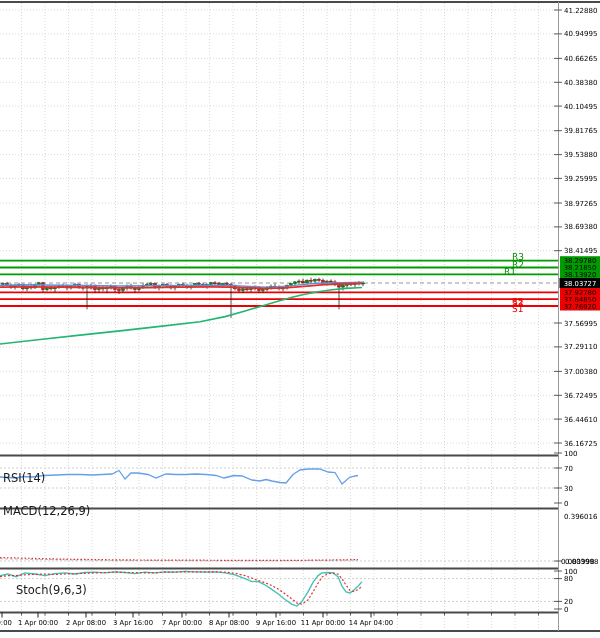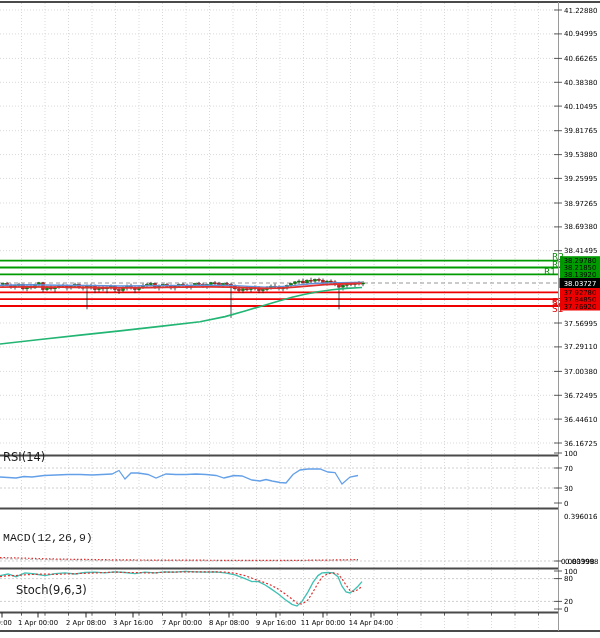--- a/index.html
+++ b/index.html
@@ -7,7 +7,7 @@
         font-family:"DejaVu Sans",sans-serif;}
   svg{position:absolute;left:0;top:0;}
   .ind-label{position:absolute;font-size:11.5px;color:#1a1a1a;white-space:nowrap;}
-  .pivot-label{position:absolute;font-size:9px;white-space:nowrap;margin-left:40px;}
+  .pivot-label{position:absolute;font-size:9px;white-space:nowrap;}
   .pl-r{color:#008f00;}
   .pl-s{color:#e80000;}
 </style>

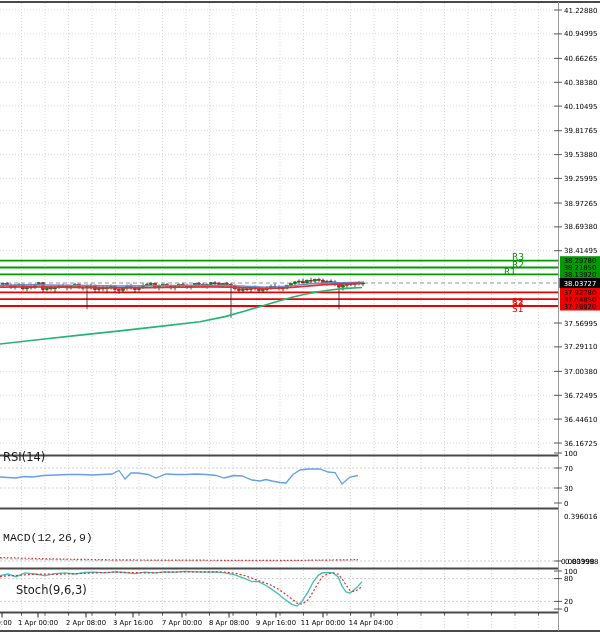--- a/index.html
+++ b/index.html
@@ -395,7 +395,7 @@
       </g>
     </svg>
 
-  <div class="ind-label" style="left:3px;top:450px;">RSI(14)</div>
+  <div class="ind-label" style="left:3px;top:471px;">RSI(14)</div>
   <div class="ind-label" style="left:3px;top:531px;font-family:Liberation Mono, monospace;">MACD(12,26,9)</div>
   <div class="ind-label" style="left:16px;top:583px;">Stoch(9,6,3)</div>
 

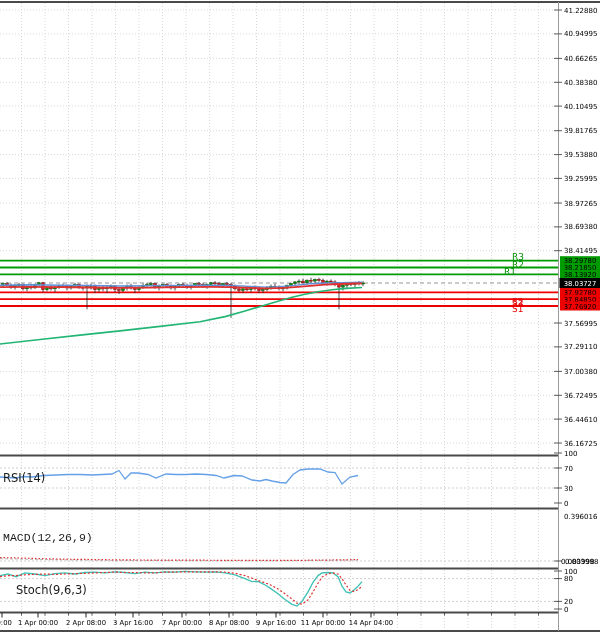--- a/index.html
+++ b/index.html
@@ -396,7 +396,7 @@
     </svg>
 
   <div class="ind-label" style="left:3px;top:471px;">RSI(14)</div>
-  <div class="ind-label" style="left:3px;top:531px;font-family:Liberation Mono, monospace;">MACD(12,26,9)</div>
+  <div class="ind-label" style="left:3px;top:504px;">MACD(12,26,9)</div>
   <div class="ind-label" style="left:16px;top:583px;">Stoch(9,6,3)</div>
 
   <div class="pivot-label pl-r" style="left:512px;top:252px;">R3</div>

